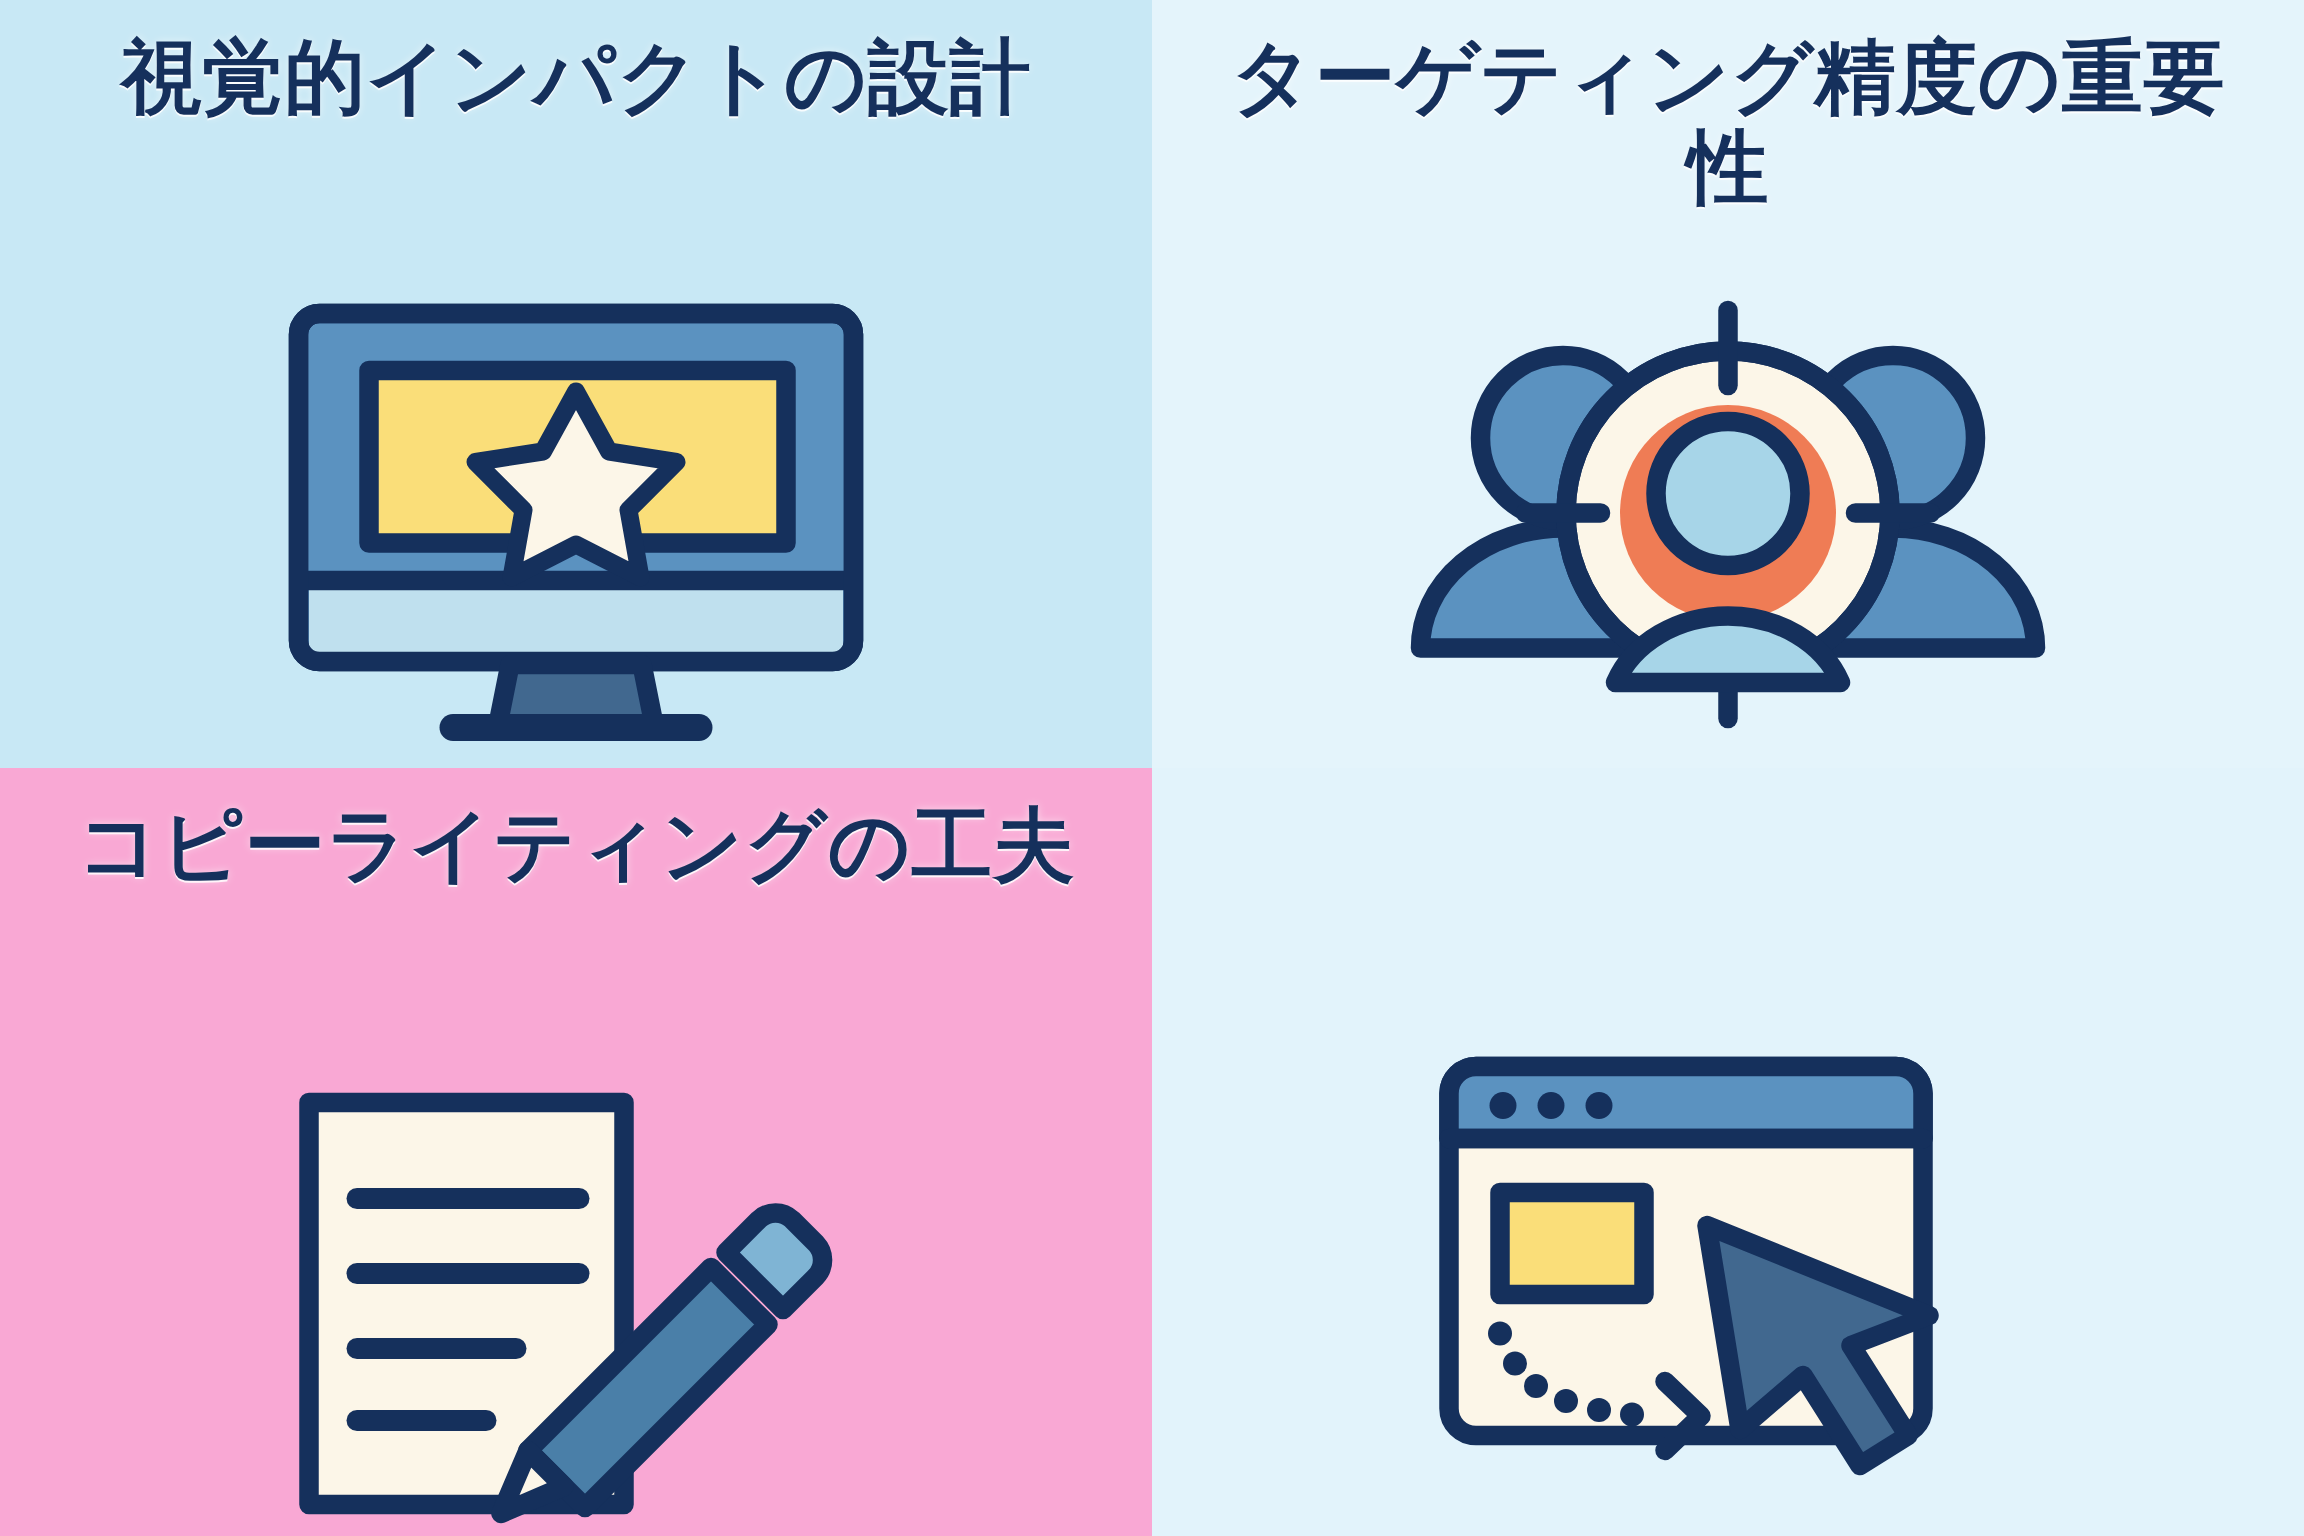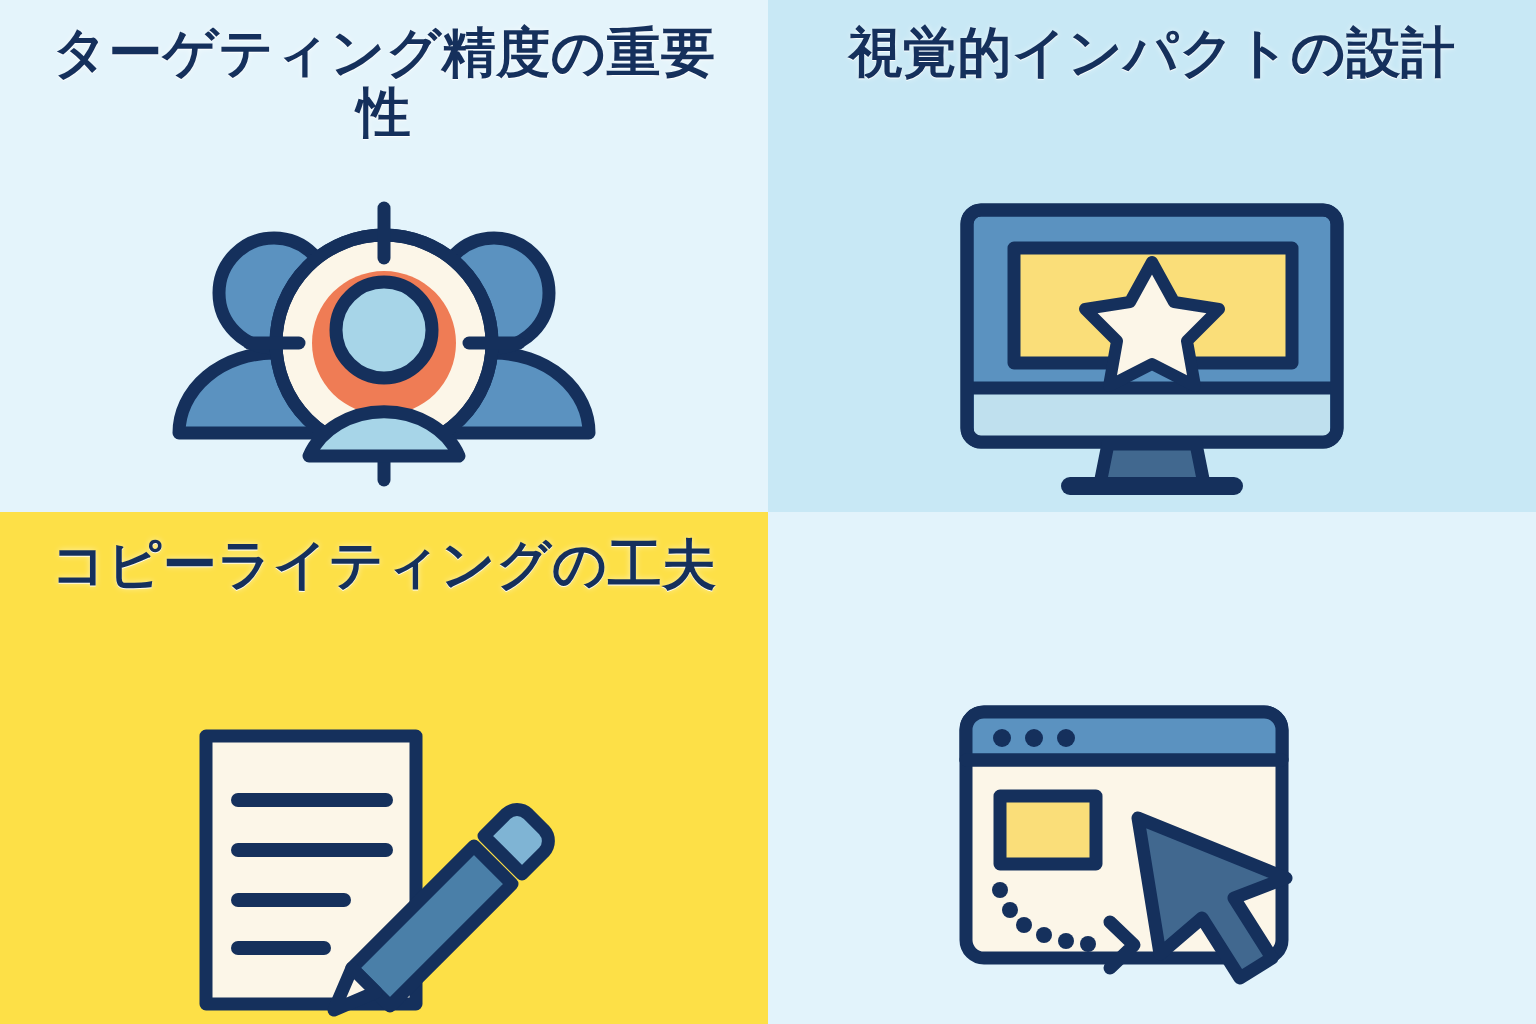--- a/index.html
+++ b/index.html
@@ -64,6 +64,30 @@
 
 <div id="board">
 
+  <div class="quad q2" style="background: rgb(200, 232, 245);">
+    <div class="q-title">視覚的インパクトの設計</div>
+
+    <div class="art art-2">
+      <svg width="400" height="300" viewBox="0 0 400 300" xmlns="http://www.w3.org/2000/svg">
+        <g stroke="#15305c" stroke-width="13" stroke-linejoin="round" stroke-linecap="round">
+
+          <rect x="15" y="12" width="370" height="232" rx="14" fill="#5b92c0"></rect>
+
+          <path d="M22 190 h356 v47 a8 8 0 0 1 -8 8 h-340 a8 8 0 0 1 -8 -8 z" fill="#bfe0ee" stroke="none"></path>
+          <line x1="20" y1="190" x2="380" y2="190"></line>
+          <rect x="15" y="12" width="370" height="232" rx="14" fill="none"></rect>
+
+          <rect x="62" y="50" width="278" height="115" fill="#fade79"></rect>
+
+          <path d="M200 64 l22 40 45 7 -32 32 8 45 -43 -22 -43 22 8 -45 -32 -32 45 -7 z" fill="#fcf6e8" stroke-width="12"></path>
+
+          <path d="M156 246 l-8 40 h104 l-8 -40 z" fill="#41688f"></path>
+          <line x1="118" y1="288" x2="282" y2="288" stroke-width="18"></line>
+        </g>
+      </svg>
+    </div>
+  </div>
+
   <div class="quad q1" style="background: rgb(228, 244, 251);">
     <div class="q-title">ターゲティング精度の重要性</div>
 
@@ -95,30 +119,6 @@
             <path d="M160 258 a80 68 0 0 1 150 0 z" fill="#a7d5e8"></path>
             <circle cx="235" cy="132" r="48" fill="#a7d5e8"></circle>
           </g>
-        </g>
-      </svg>
-    </div>
-  </div>
-
-  <div class="quad q2" style="background: rgb(200, 232, 245);">
-    <div class="q-title">視覚的インパクトの設計</div>
-
-    <div class="art art-2">
-      <svg width="400" height="300" viewBox="0 0 400 300" xmlns="http://www.w3.org/2000/svg">
-        <g stroke="#15305c" stroke-width="13" stroke-linejoin="round" stroke-linecap="round">
-
-          <rect x="15" y="12" width="370" height="232" rx="14" fill="#5b92c0"></rect>
-
-          <path d="M22 190 h356 v47 a8 8 0 0 1 -8 8 h-340 a8 8 0 0 1 -8 -8 z" fill="#bfe0ee" stroke="none"></path>
-          <line x1="20" y1="190" x2="380" y2="190"></line>
-          <rect x="15" y="12" width="370" height="232" rx="14" fill="none"></rect>
-
-          <rect x="62" y="50" width="278" height="115" fill="#fade79"></rect>
-
-          <path d="M200 64 l22 40 45 7 -32 32 8 45 -43 -22 -43 22 8 -45 -32 -32 45 -7 z" fill="#fcf6e8" stroke-width="12"></path>
-
-          <path d="M156 246 l-8 40 h104 l-8 -40 z" fill="#41688f"></path>
-          <line x1="118" y1="288" x2="282" y2="288" stroke-width="18"></line>
         </g>
       </svg>
     </div>

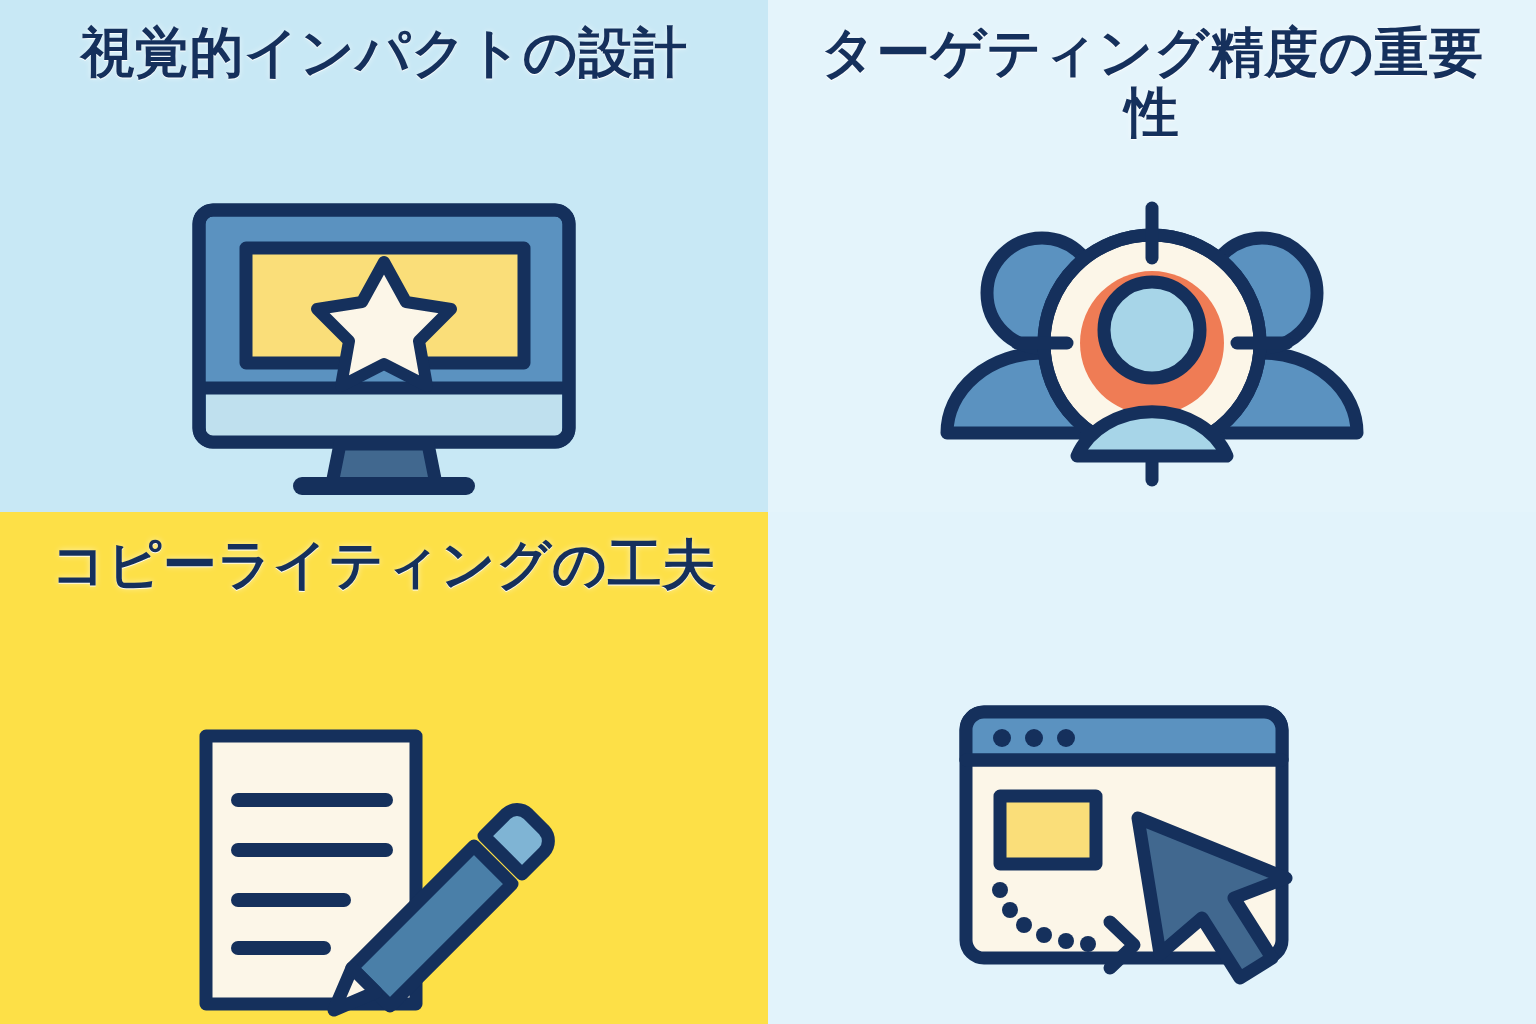--- a/index.html
+++ b/index.html
@@ -124,7 +124,7 @@
     </div>
   </div>
 
-  <div class="quad q3" style="background: #fde047;">
+  <div class="quad q3" style="background: #f9a8d4;">
     <div class="q-title">コピーライティングの工夫</div>
 
     <div class="art art-3">

